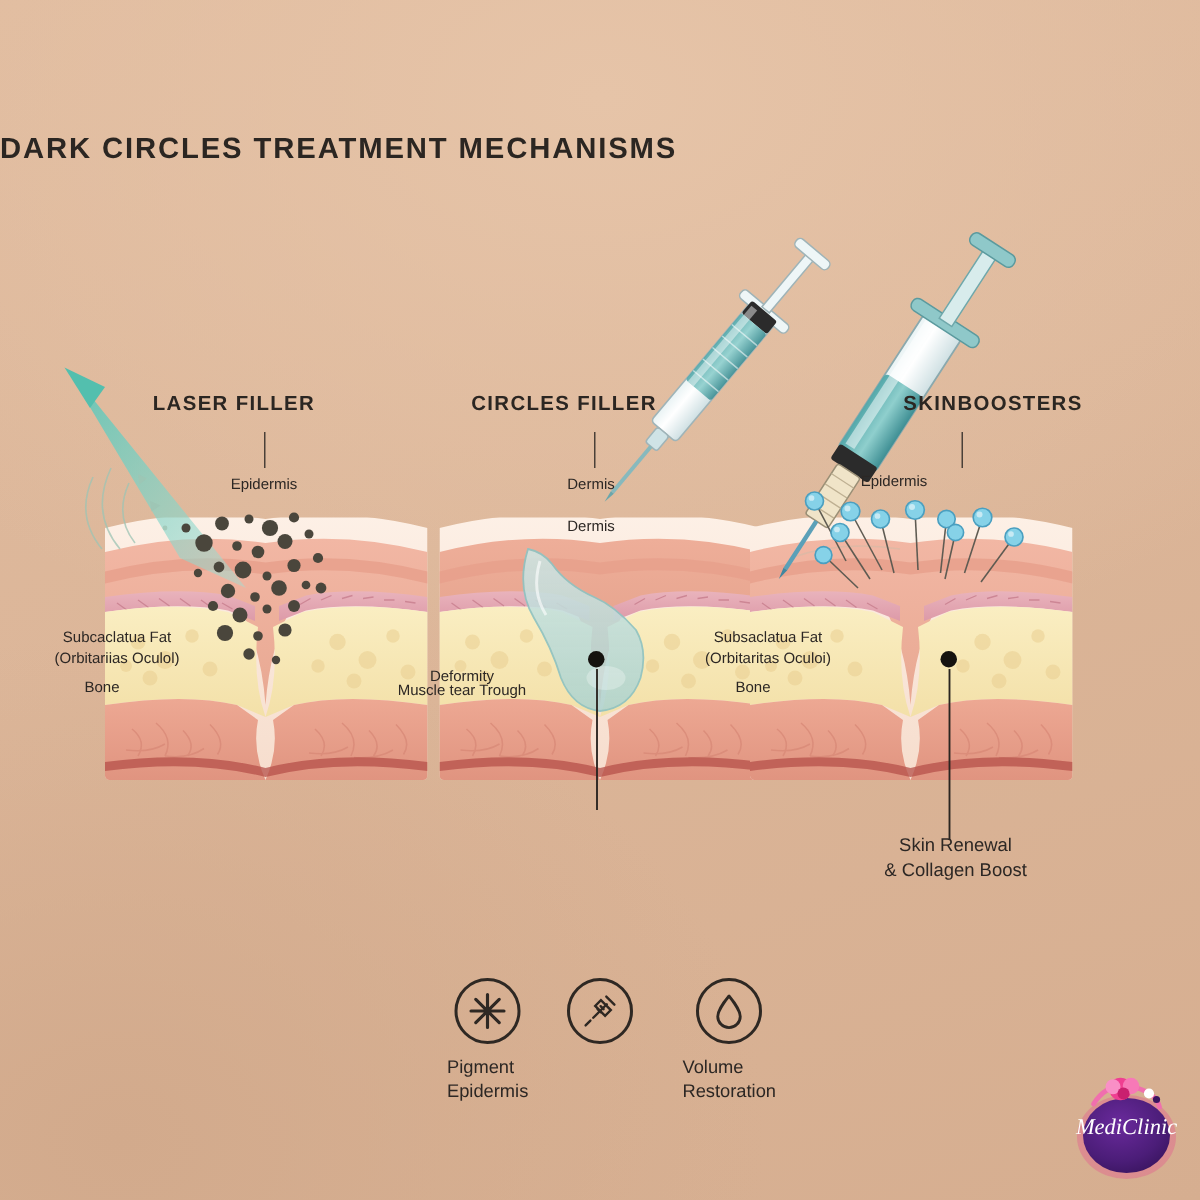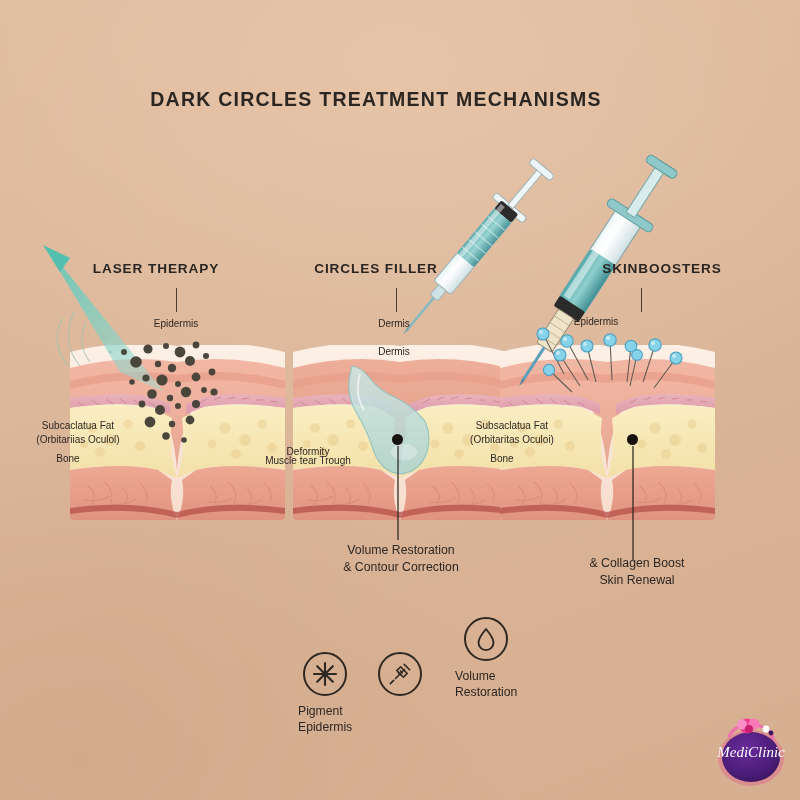--- a/index.html
+++ b/index.html
@@ -18,8 +18,8 @@
   }
   .abs{position:absolute;}
   #title{
-    left:0;top:88px;width:656px;text-align:center;
-    font-size:19.5px;letter-spacing:1.25px;color:#2b2622;font-weight:600;padding-left:48px;
+    left:0;top:88px;width:656px;text-align:left;
+    font-size:19.5px;letter-spacing:1.25px;color:#2b2622;font-weight:600;
   }
   .panel-heading{
     font-size:13.6px;letter-spacing:0.9px;color:#2b2622;font-weight:600;

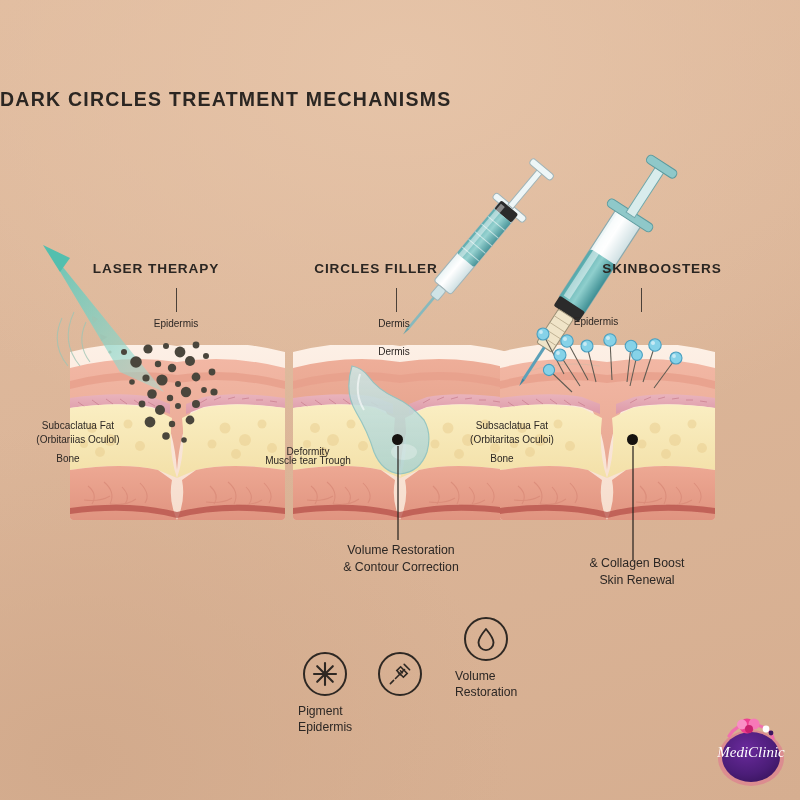--- a/index.html
+++ b/index.html
@@ -366,7 +366,7 @@
     </g>
   </svg>
 
-  <div class="abs panel-heading" style="left:42px;top:261px;width:228px;">LASER THERAPY</div>
+  <div class="abs panel-heading" style="left:42px;top:261px;width:228px;">LASER FILLER</div>
   <div class="abs panel-heading" style="left:262px;top:261px;width:228px;">CIRCLES FILLER</div>
   <div class="abs panel-heading" style="left:548px;top:261px;width:228px;">SKINBOOSTERS</div>
 

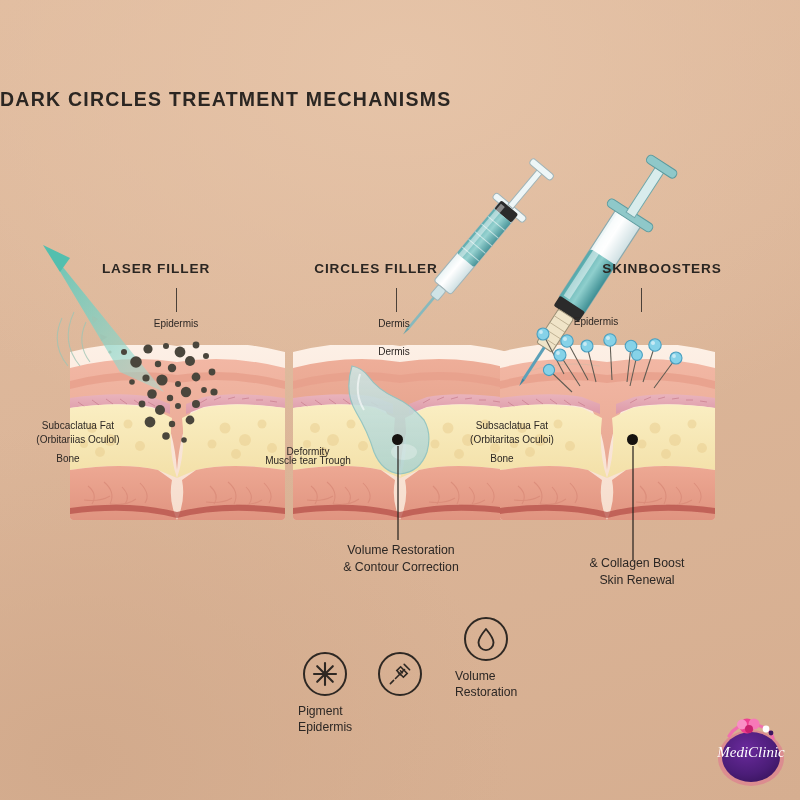--- a/index.html
+++ b/index.html
@@ -392,10 +392,6 @@
   <div class="abs dotmark" style="left:392px;top:434px;"></div>
   <div class="abs dotmark" style="left:627px;top:434px;"></div>
 
-  <div class="abs caption" style="left:316px;top:542px;width:170px;">
-    <div>Volume Restoration</div>
-    <div>&amp; Contour Correction</div>
-  </div>
   <div class="abs caption" style="left:552px;top:555px;width:170px;">
     <div>&amp; Collagen Boost</div>
     <div>Skin Renewal</div>

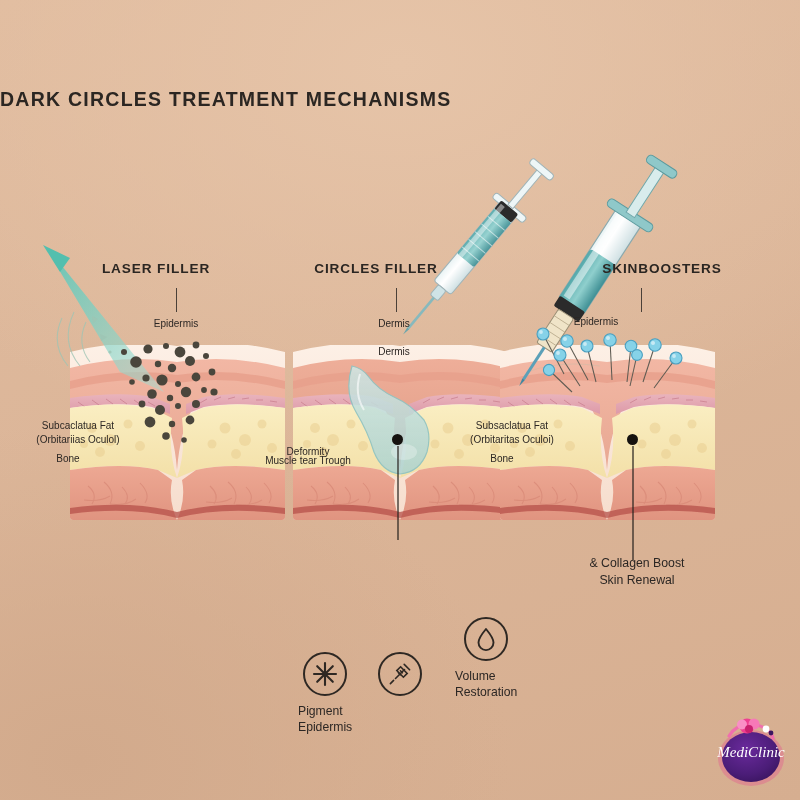--- a/index.html
+++ b/index.html
@@ -393,8 +393,8 @@
   <div class="abs dotmark" style="left:627px;top:434px;"></div>
 
   <div class="abs caption" style="left:552px;top:555px;width:170px;">
+    <div>Skin Renewal</div>
     <div>&amp; Collagen Boost</div>
-    <div>Skin Renewal</div>
   </div>
 
   <div class="abs" style="left:298px;top:652px;display:flex;flex-direction:column;align-items:center;">

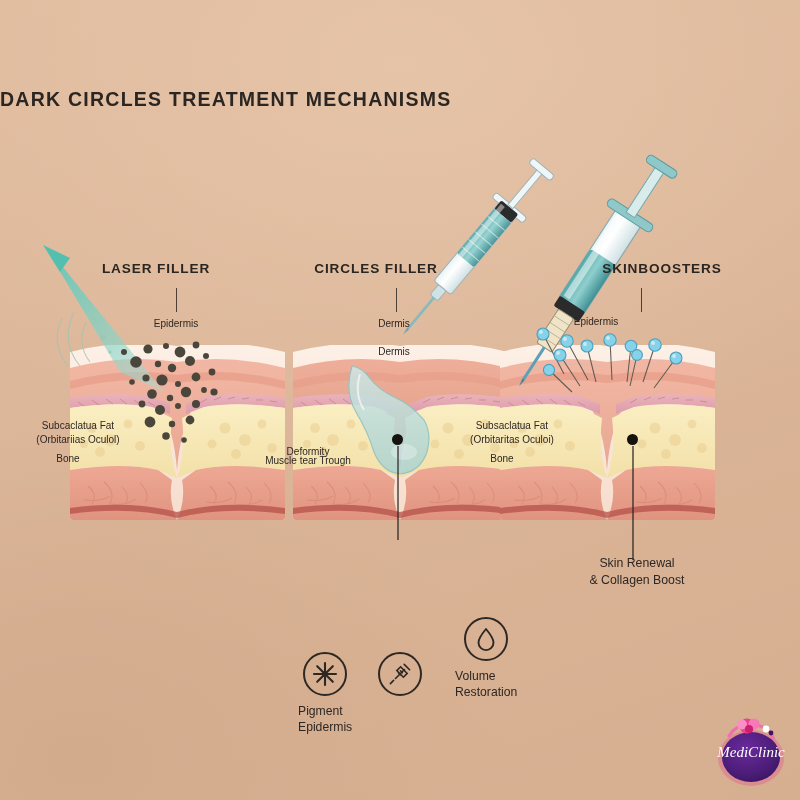--- a/index.html
+++ b/index.html
@@ -430,7 +430,7 @@
     </div>
   </div>
 
-  <div class="abs" style="left:455px;top:617px;display:flex;flex-direction:column;align-items:center;">
+  <div class="abs" style="left:455px;top:652px;display:flex;flex-direction:column;align-items:center;">
     <div class="icon-circle">
       <svg width="26" height="26" viewBox="0 0 26 26">
         <path d="M13,3 C13,3 5.5,12 5.5,16.6 A7.5,7.5 0 0 0 20.5,16.6 C20.5,12 13,3 13,3 Z" fill="none" stroke="#2e2823" stroke-width="1.9" stroke-linejoin="round"></path>

